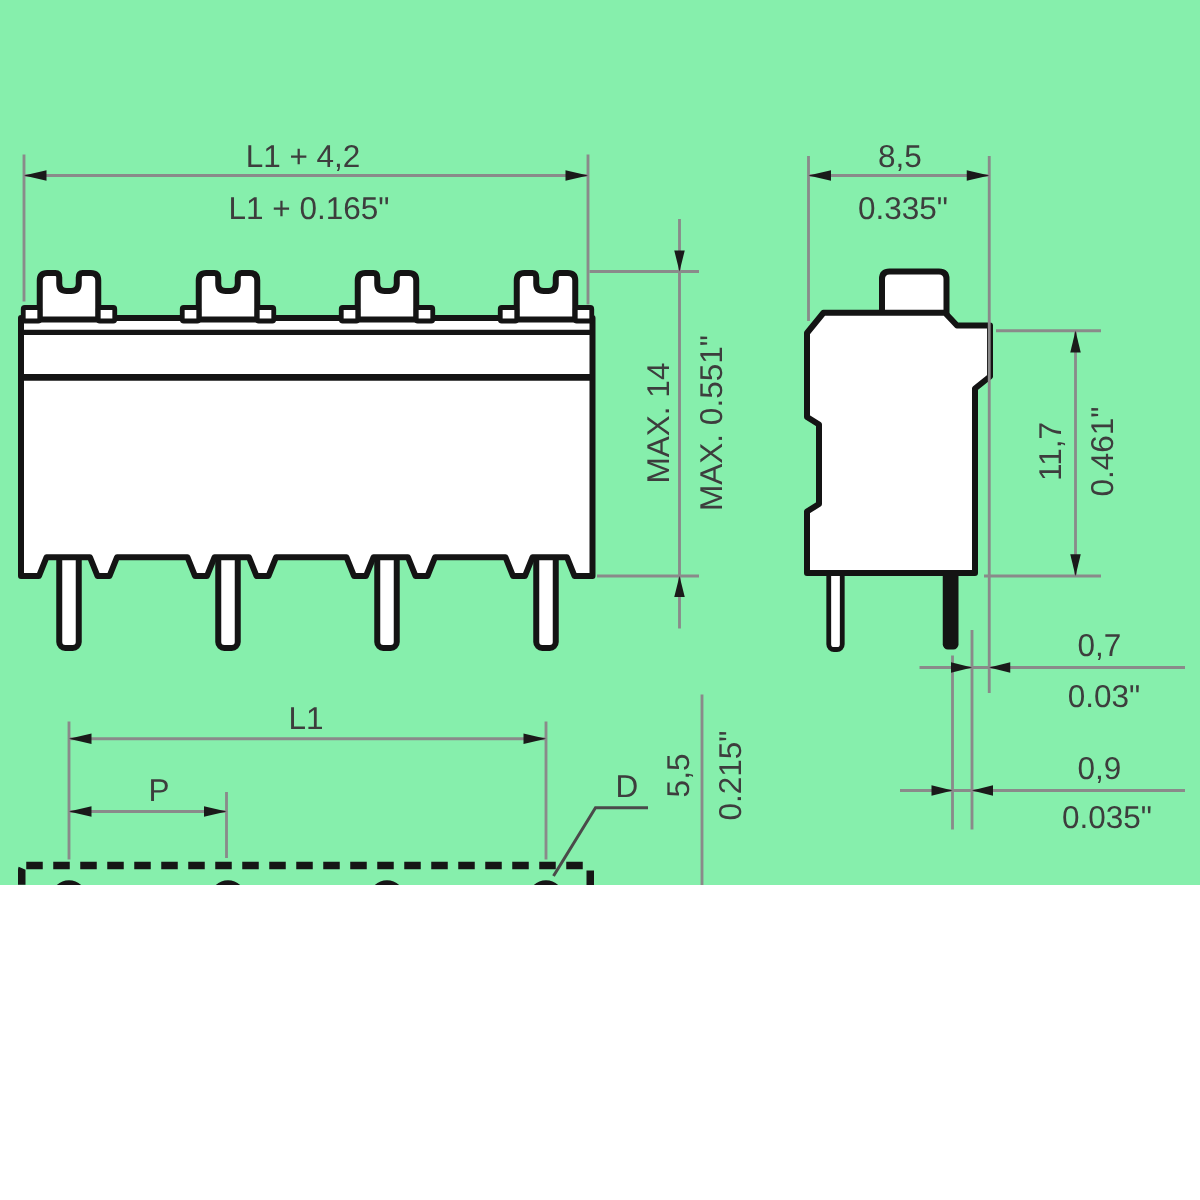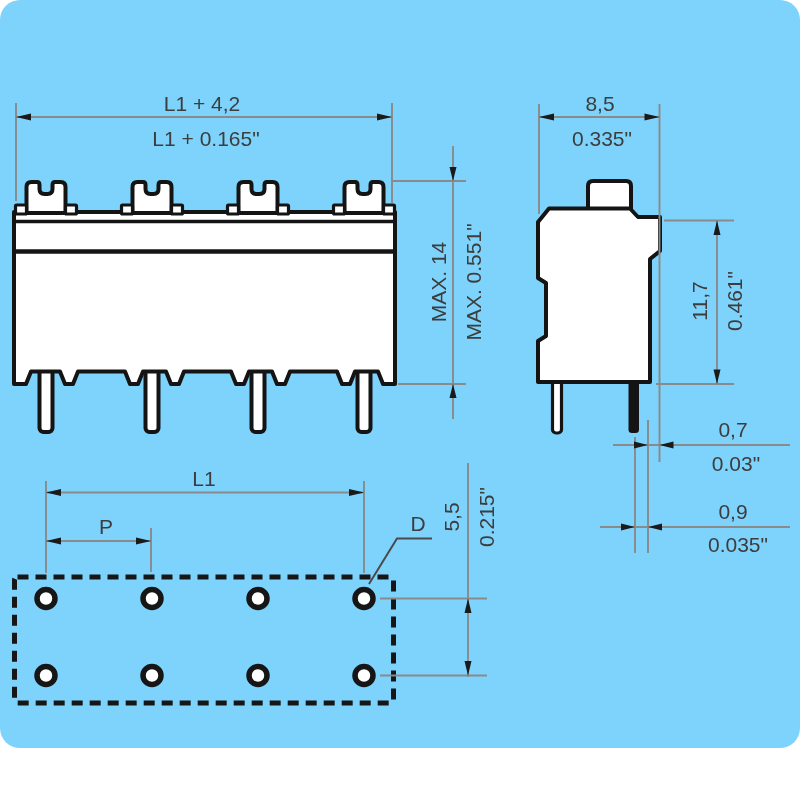--- a/index.html
+++ b/index.html
@@ -3,7 +3,7 @@
 <meta charset="utf-8">
 <style>
   html,body{margin:0;padding:0;background:#ffffff;}
-  .page{width:800px;height:748px;background:#7dd3fc;position:relative;overflow:hidden;border-radius:20px;}
+  .page{width:800px;height:590px;background:#86efac;position:relative;overflow:hidden;}
   svg{display:block;}
   text{font-family:"Liberation Sans", sans-serif;font-size:21px;fill:#3d3d3d;}
   .outline{fill:#ffffff;stroke:#141414;stroke-width:4;stroke-linejoin:round;stroke-linecap:round;}

